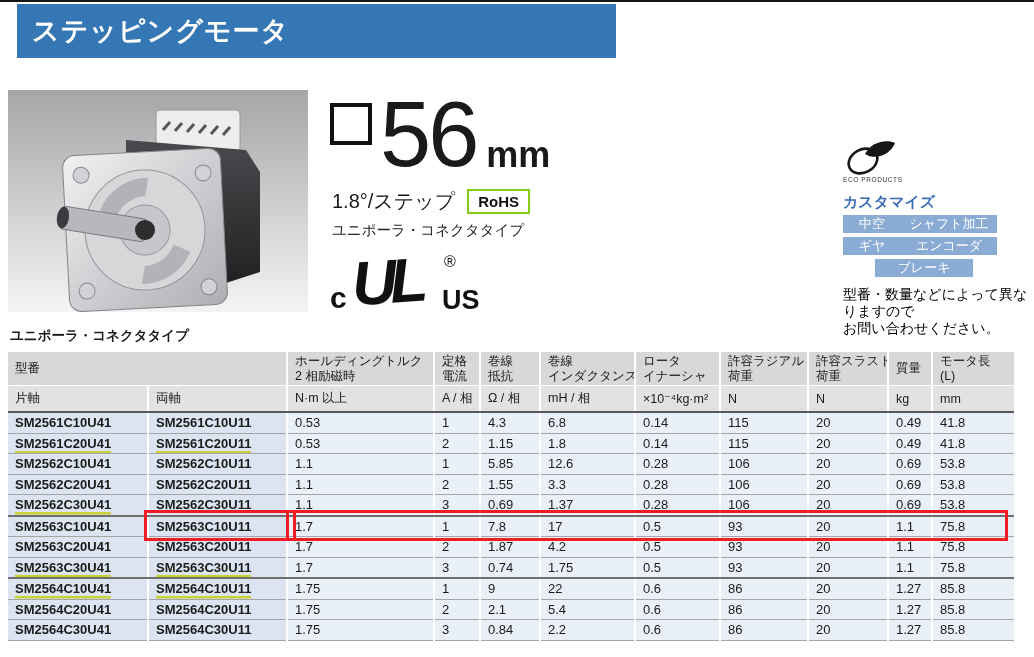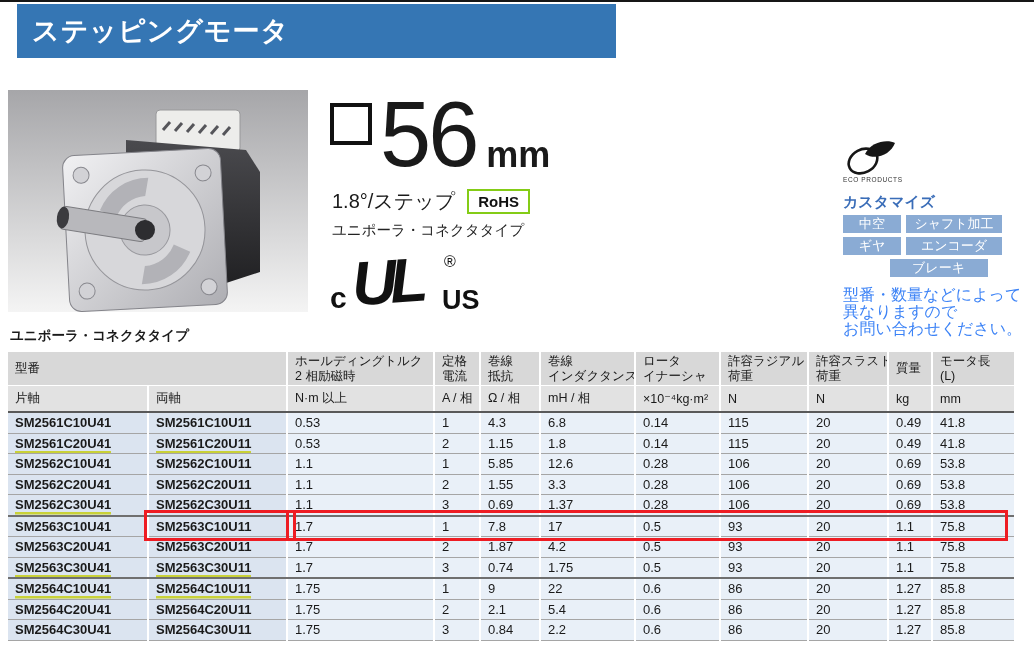--- a/index.html
+++ b/index.html
@@ -26,7 +26,7 @@
   .eco-label{position:absolute;left:843px;top:176px;font-size:6.5px;letter-spacing:.6px;color:#333;}
   .cust-h{position:absolute;left:843px;top:193px;font-size:15px;font-weight:bold;color:#3a6db8;}
   .badges{position:absolute;left:843px;top:215px;display:flex;flex-direction:column;gap:4px;}
-  .badges .brow{display:flex;gap:5px;justify-content:center;}
+  .badges .brow{display:flex;}
   .bdg{background:#8aabd4;color:#fff;font-size:13px;text-align:center;line-height:18px;height:18px;}
   .bdg-s{width:58px;}.bdg-l{width:96px;}.bdg-b{width:98px;margin-left:32px;}
   .note{position:absolute;left:843px;top:286px;font-size:16px;line-height:17px;color:#3b82f6;}

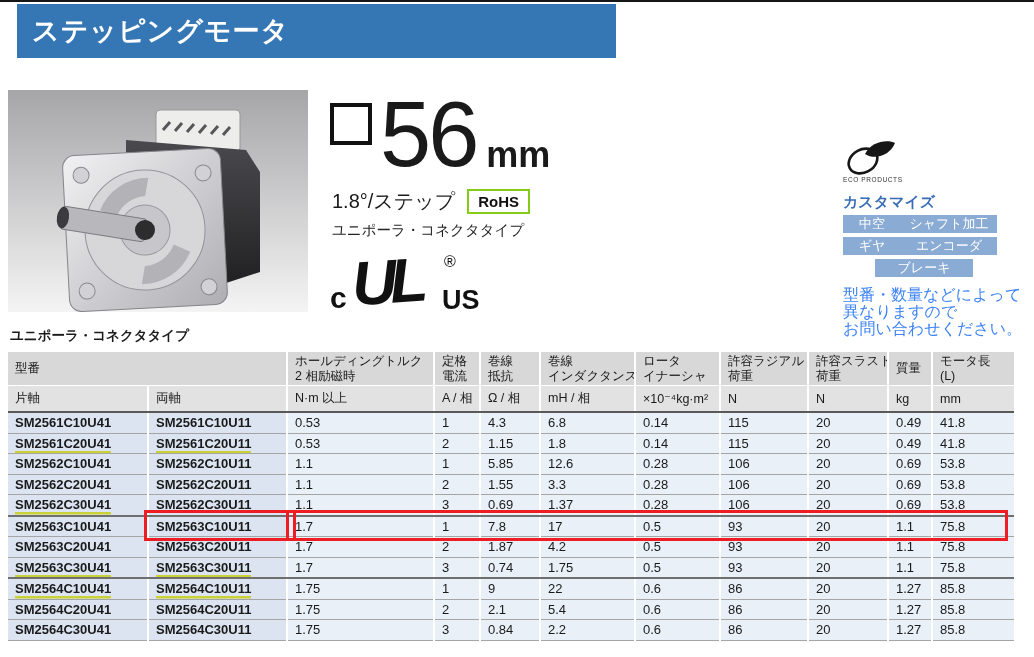--- a/index.html
+++ b/index.html
@@ -29,7 +29,7 @@
   .badges .brow{display:flex;}
   .bdg{background:#8aabd4;color:#fff;font-size:13px;text-align:center;line-height:18px;height:18px;}
   .bdg-s{width:58px;}.bdg-l{width:96px;}.bdg-b{width:98px;margin-left:32px;}
-  .note{position:absolute;left:843px;top:286px;font-size:16px;line-height:17px;color:#3b82f6;}
+  .note{position:absolute;left:843px;top:286px;font-size:14px;line-height:17px;color:#000000;}
   
   .sec-title{position:absolute;left:10px;top:327px;font-size:13.5px;font-weight:bold;}
   .twrap{position:absolute;left:8px;top:352px;width:1006px;}

